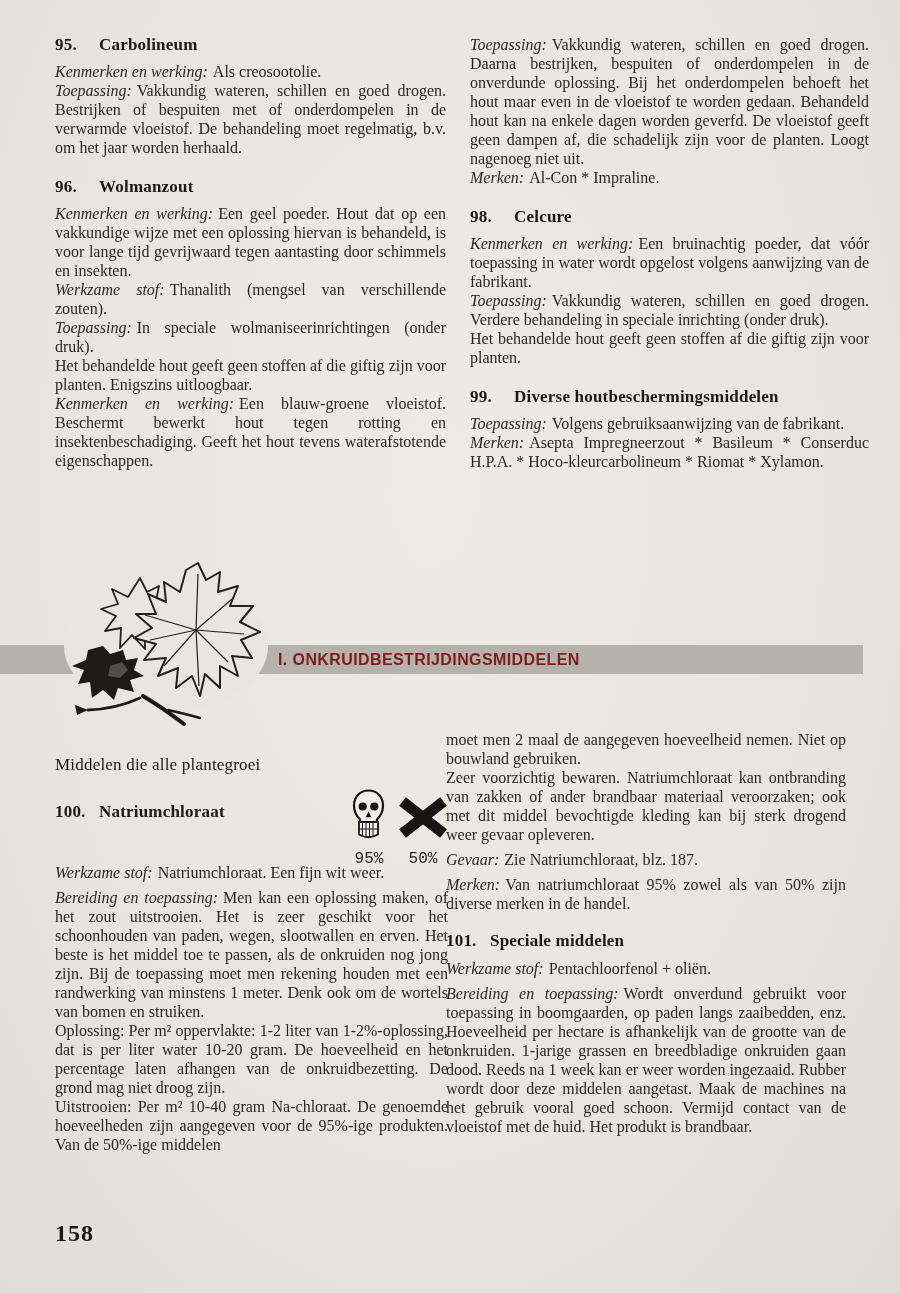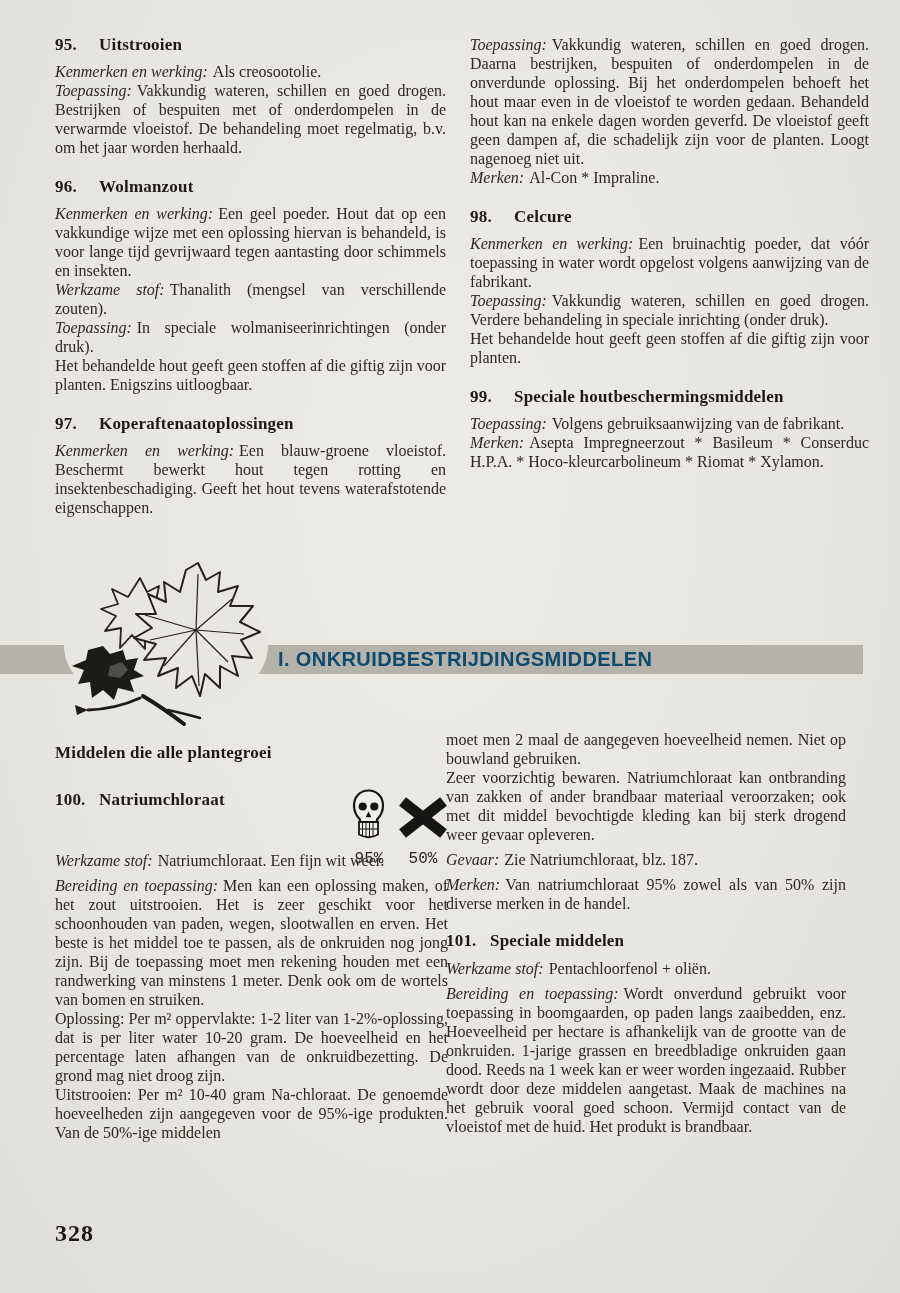--- a/index.html
+++ b/index.html
@@ -68,7 +68,7 @@
 
   <div class="col col-top-left">
     <h3 class="sec first">
-      <span class="num">95.</span><span class="sec-title">Uitstrooien</span>
+      <span class="num">95.</span><span class="sec-title">Carbolineum</span>
     </h3>
     <p class="para">
       <span class="lead">Kenmerken en werking:</span><span>Als creosootolie.</span>

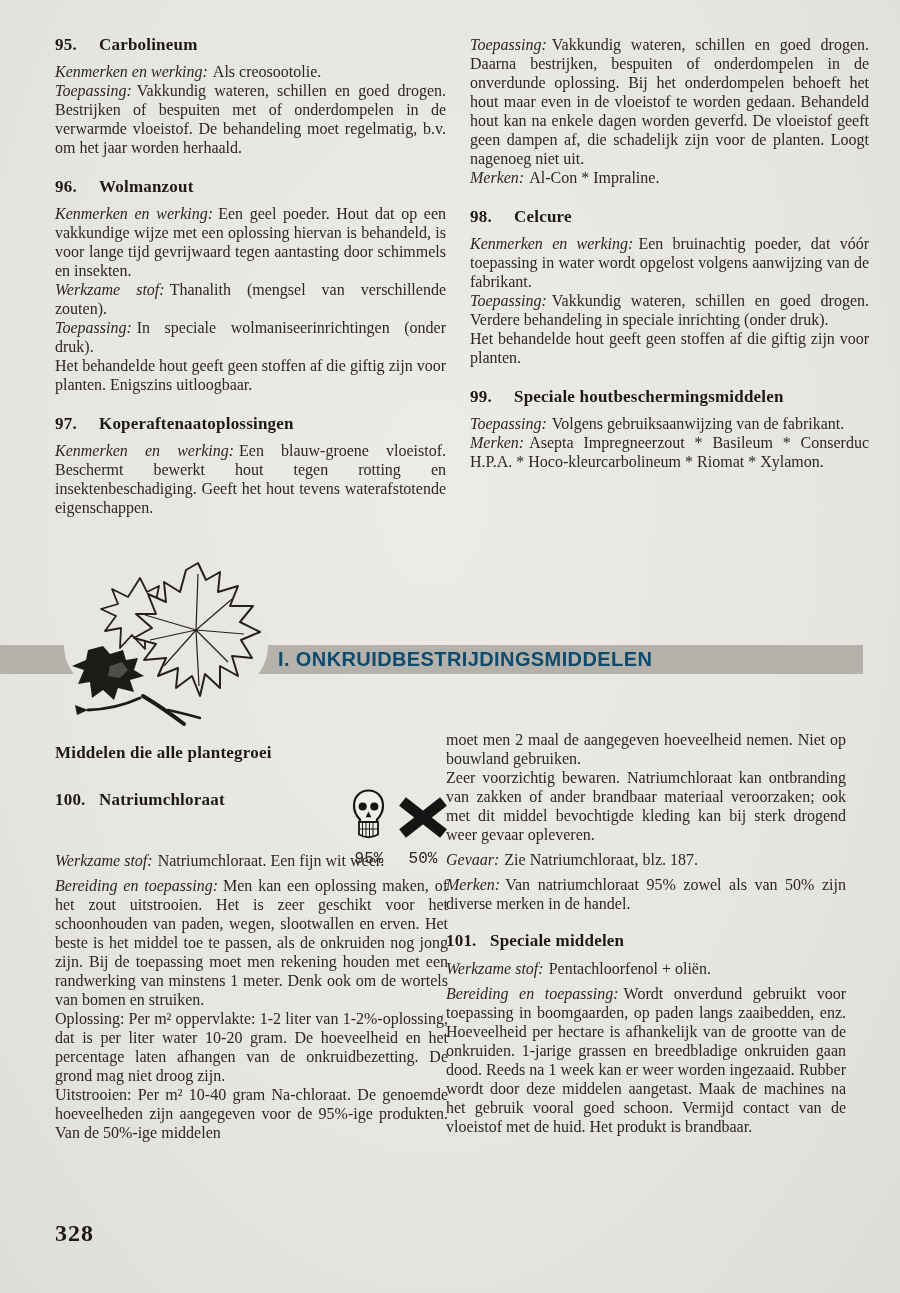--- a/index.html
+++ b/index.html
@@ -123,7 +123,7 @@
     </p>
 
     <h3 class="sec">
-      <span class="num">99.</span><span class="sec-title">Speciale houtbeschermingsmiddelen</span>
+      <span class="num">99.</span><span class="sec-title">Diverse houtbeschermingsmiddelen</span>
     </h3>
     <p class="para">
       <span class="lead">Toepassing:</span><span>Volgens gebruiksaanwijzing van de fabrikant.</span>

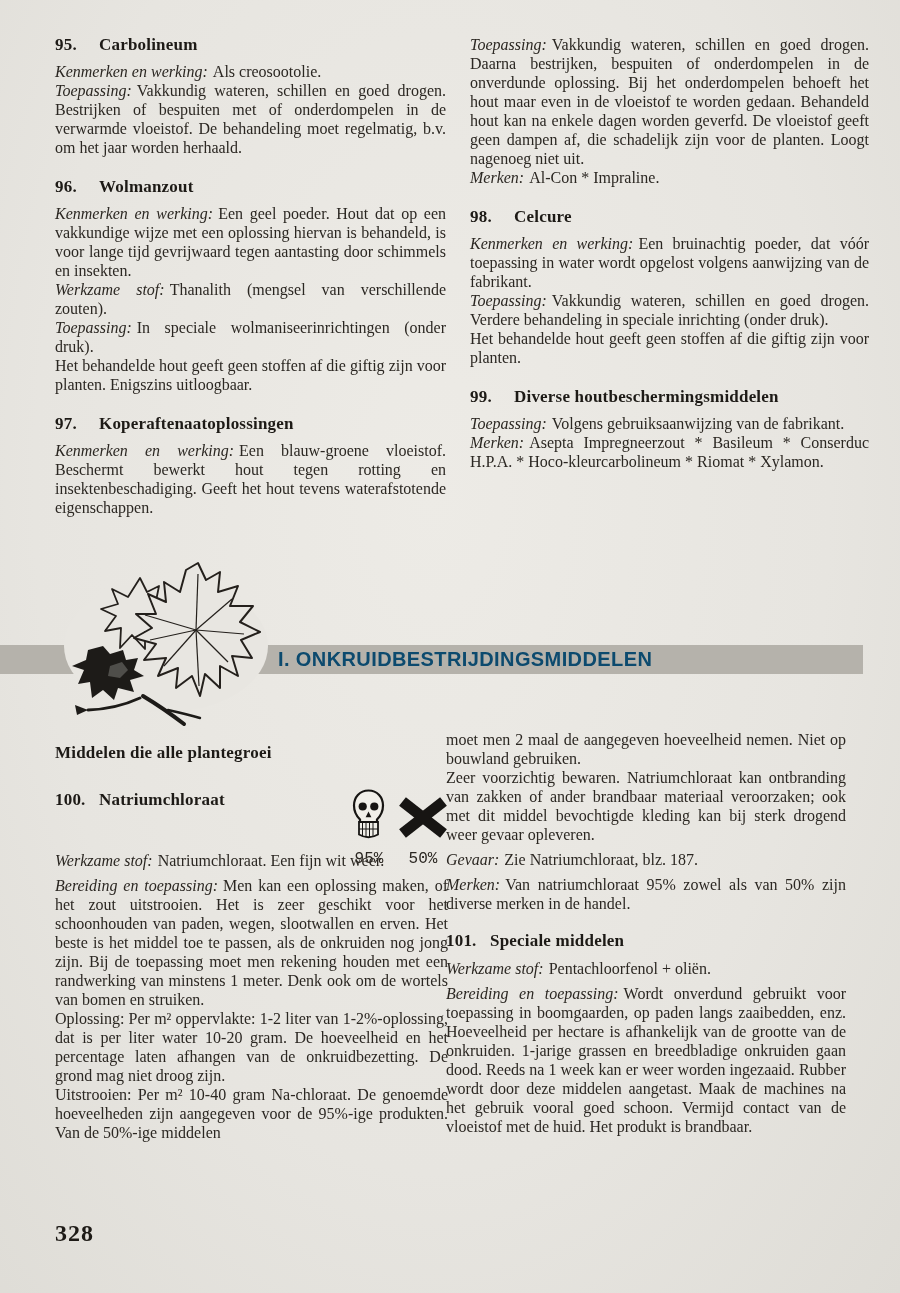--- a/index.html
+++ b/index.html
@@ -93,9 +93,6 @@
       <span class="lead"></span><span>Het behandelde hout geeft geen stoffen af die giftig zijn voor planten. Enigszins uitloogbaar.</span>
     </p>
 
-    <h3 class="sec">
-      <span class="num">97.</span><span class="sec-title">Koperaftenaatoplossingen</span>
-    </h3>
     <p class="para">
       <span class="lead">Kenmerken en werking:</span><span>Een blauw-groene vloeistof. Beschermt bewerkt hout tegen rotting en insektenbeschadiging. Geeft het hout tevens waterafstotende eigenschappen.</span>
     </p>

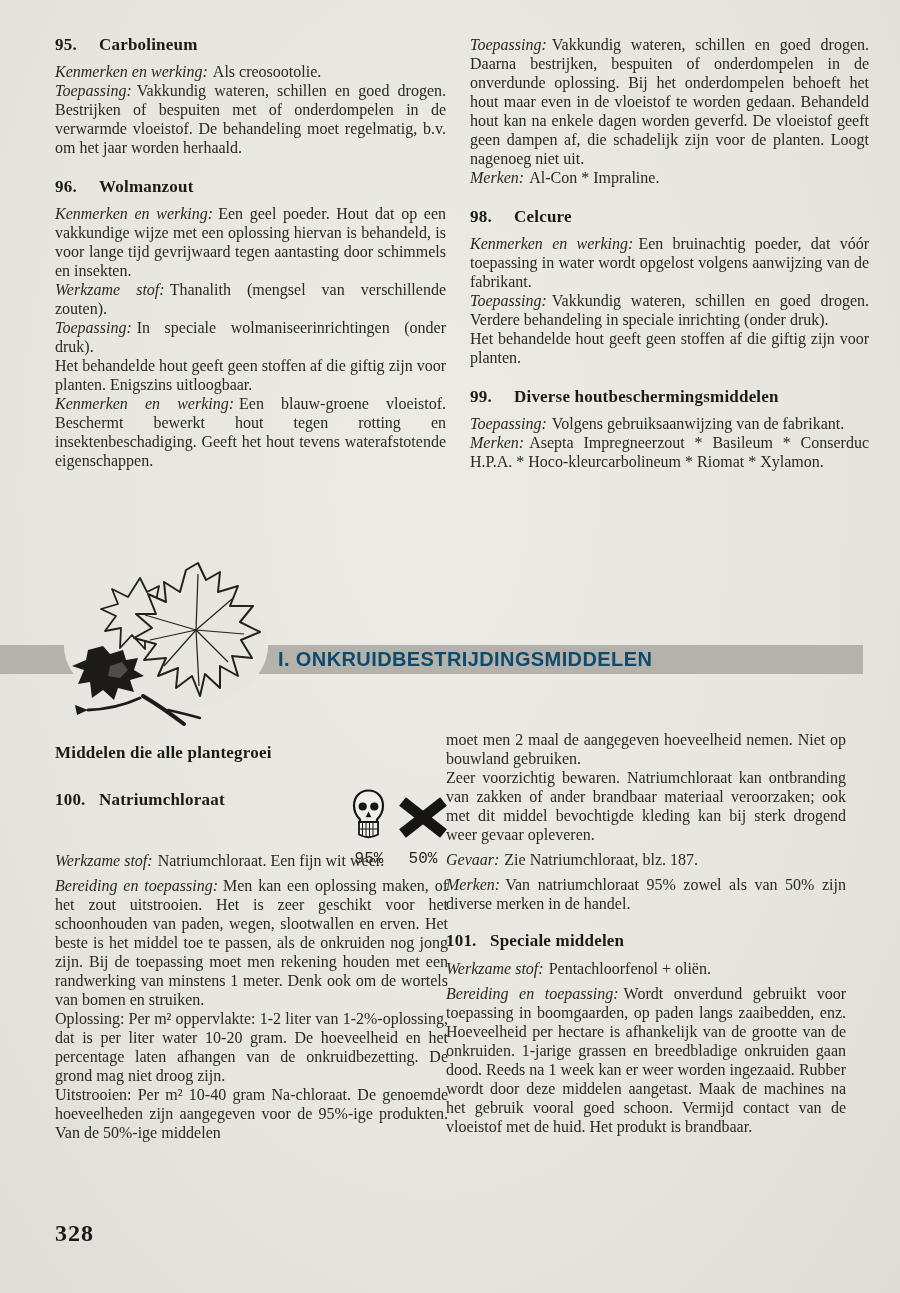--- a/index.html
+++ b/index.html
@@ -39,7 +39,7 @@
   .banner-title{
     position:absolute;left:278px;top:0;height:29px;line-height:29px;
     font-family:"Liberation Sans", sans-serif;font-weight:bold;
-    font-size:20px;letter-spacing:.4px;color:#0c4a6e;white-space:nowrap;
+    font-size:16px;letter-spacing:.4px;color:#7f1d1d;white-space:nowrap;
   }
   .leaf-wrap{position:absolute;left:48px;top:558px;width:240px;height:170px;z-index:2;}
 

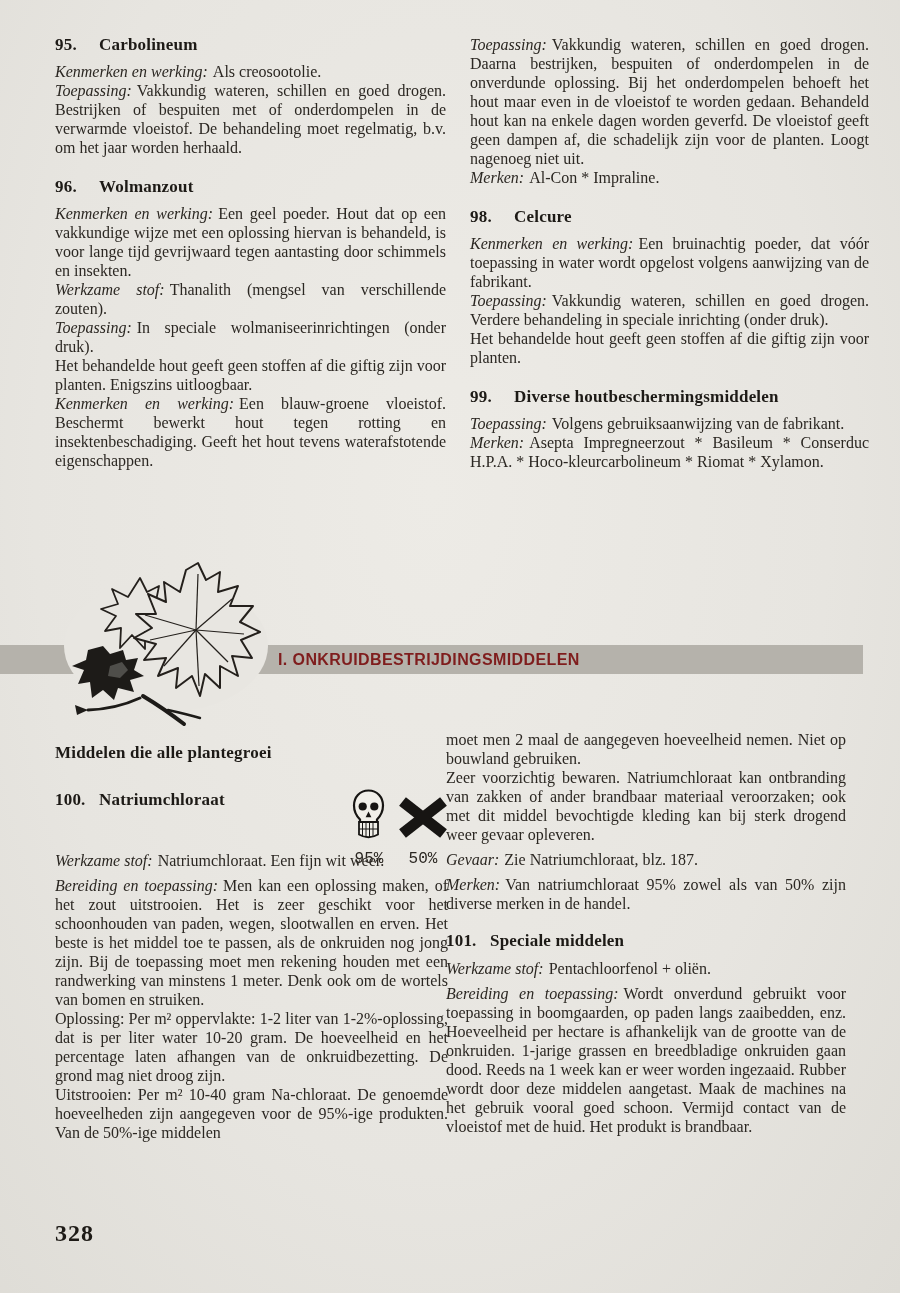--- a/index.html
+++ b/index.html
@@ -27,7 +27,7 @@
   h3.sec{font-size:17px;font-weight:bold;color:#1d1a16;margin:20px 0 8px 0;text-align:left;letter-spacing:.2px;}
   h3.sec.first{margin-top:0;}
   h3.sec .num{display:inline-block;min-width:44px;}
-  .subhead{font-size:17px;font-weight:bold;color:#1d1a16;line-height:31px;text-align:left;letter-spacing:.2px;}
+  .subhead{font-size:17px;font-weight:normal;color:#1d1a16;line-height:31px;text-align:left;letter-spacing:.2px;margin-top:12px;}
   #h100{margin:22px 0 42px 0;}
   #h101{margin:18px 0 9px 0;}
 

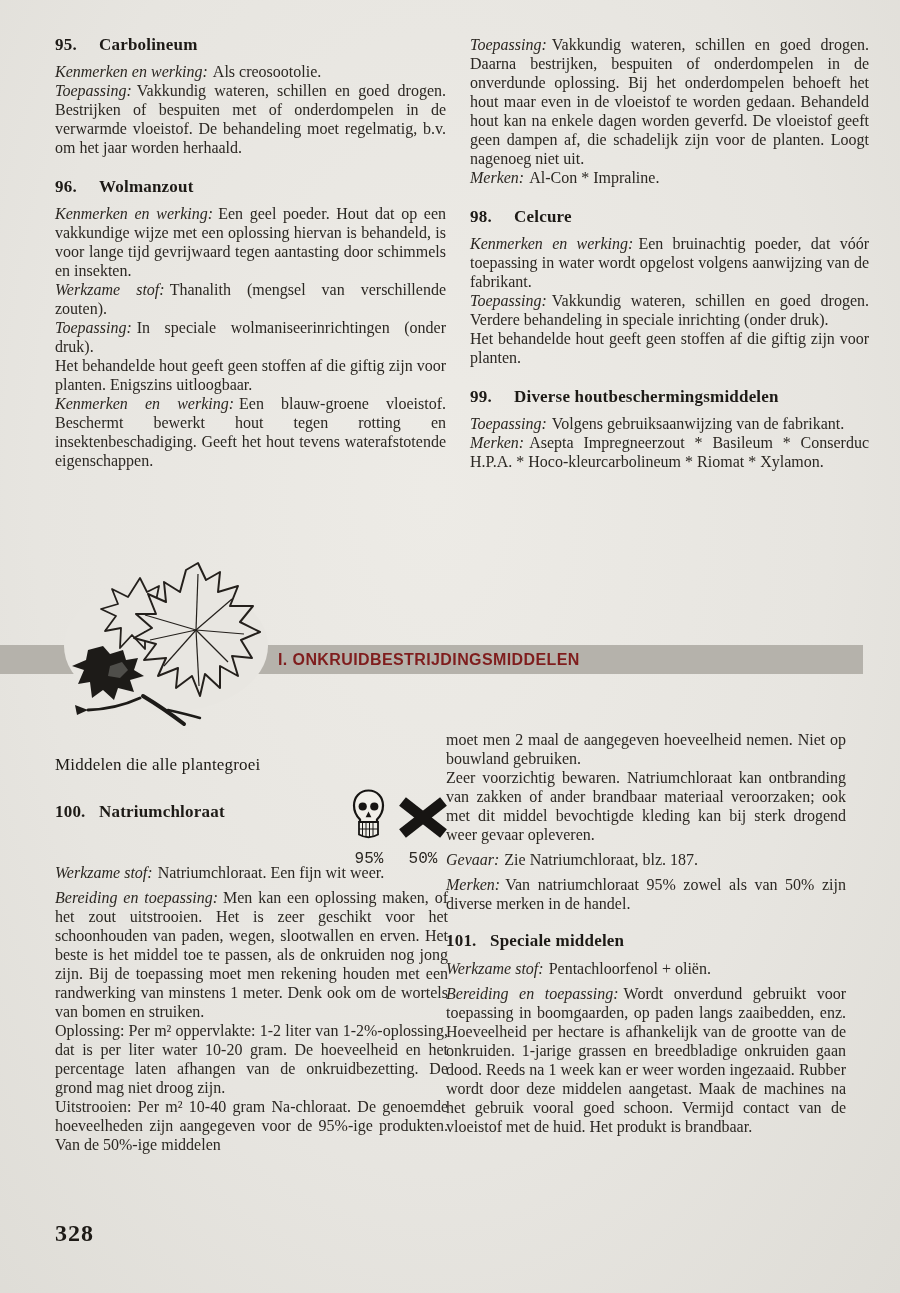--- a/index.html
+++ b/index.html
@@ -229,7 +229,7 @@
     </p>
   </div>
 
-  <div class="page-number">328</div>
+  <div class="page-number">158</div>
 
 </div>
 

